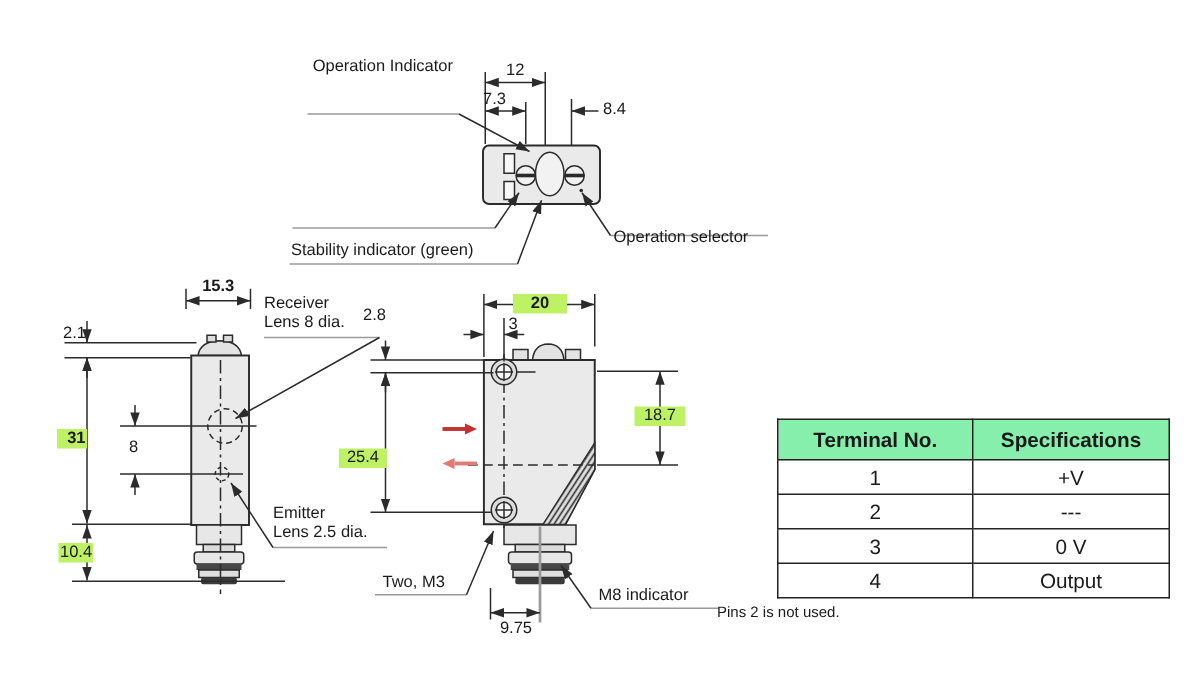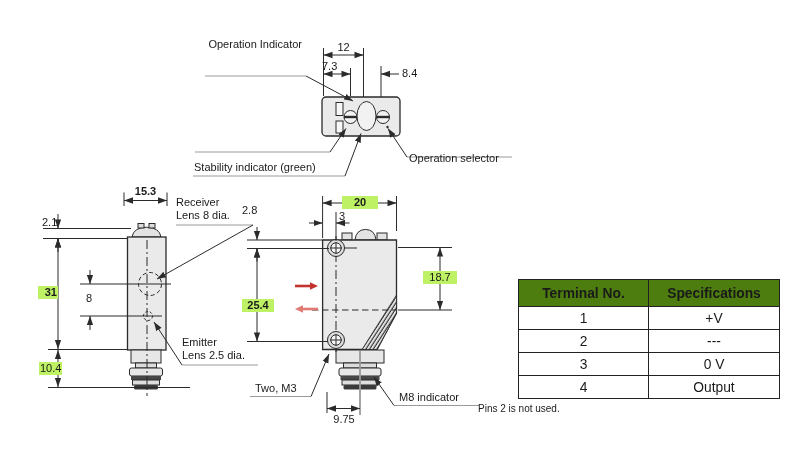--- a/index.html
+++ b/index.html
@@ -19,7 +19,7 @@
   table.spec{position:absolute;left:518px;top:279px;width:261px;border-collapse:collapse;
              table-layout:fixed;font-size:13.8px;}
   table.spec th,table.spec td{border:1.2px solid #222;text-align:center;padding:0;}
-  table.spec th{height:26px;background:#4d7c0f;font-weight:bold;}
+  table.spec th{height:26px;background:#86efac;font-weight:bold;}
   table.spec td{height:22px;background:#ffffff;}
   #note{position:absolute;left:478px;top:403px;font-size:10px;}
 </style>

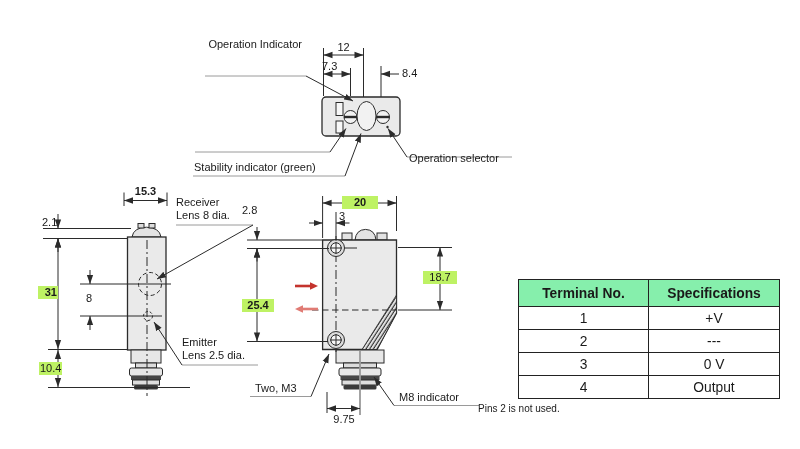--- a/index.html
+++ b/index.html
@@ -228,7 +228,7 @@
   <div class="lbl ctr bold wbg" style="left:342px;top:196px;width:34px;">20</div>
   <div class="lbl" style="left:242px;top:204px;">2.8</div>
   <div class="lbl" style="left:339px;top:210px;">3</div>
-  <div class="lbl ctr wbg" style="left:242px;top:299px;width:30px;font-weight:bold;">25.4</div>
+  <div class="lbl ctr wbg" style="left:226px;top:299px;width:30px;">25.4</div>
   <div class="lbl ctr wbg" style="left:423px;top:271px;width:32px;">18.7</div>
   <div class="lbl ctr" style="left:328px;top:413px;width:32px;">9.75</div>
   <div class="lbl" style="left:255px;top:382px;">Two, M3</div>

